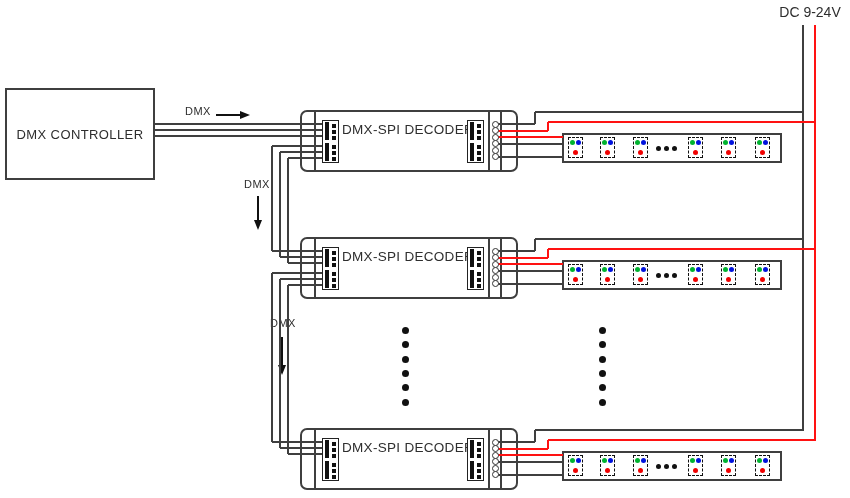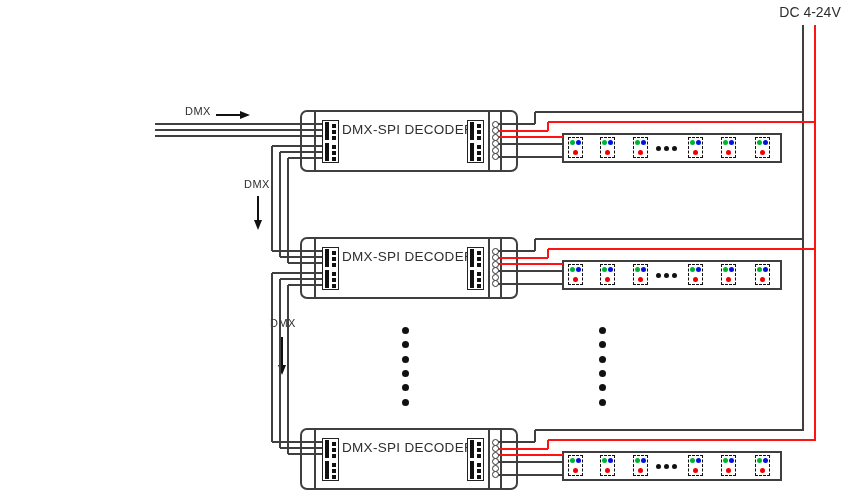--- a/index.html
+++ b/index.html
@@ -33,7 +33,7 @@
 
 <div class="canvas" id="canvas">
 
-  <div class="dc-label">DC 4-24V</div>
+  <div class="dc-label">DC 9-24V</div>
 
 
   <div class="dmx-label" style="left:185px;top:105px;">DMX</div>

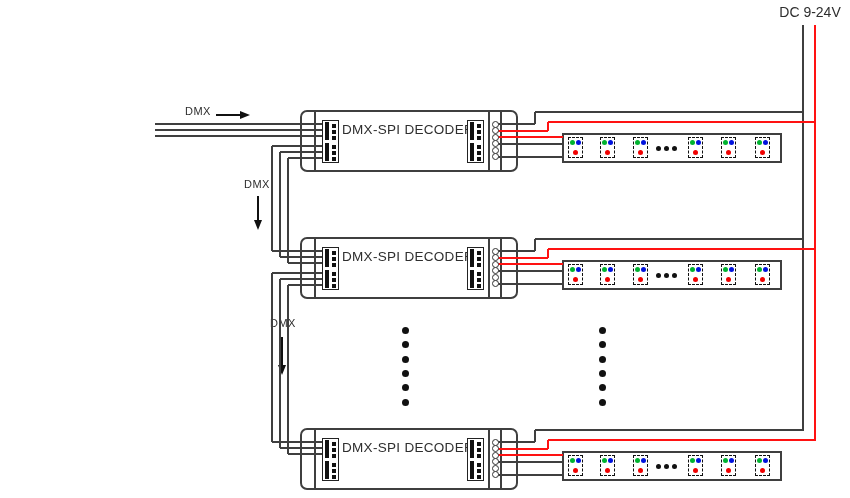--- a/index.html
+++ b/index.html
@@ -35,6 +35,9 @@
 
   <div class="dc-label">DC 9-24V</div>
 
+  <div class="box controller">
+    <span>DMX CONTROLLER</span>
+  </div>
 
   <div class="dmx-label" style="left:185px;top:105px;">DMX</div>
   <div class="dmx-label" style="left:244px;top:178px;">DMX</div>

